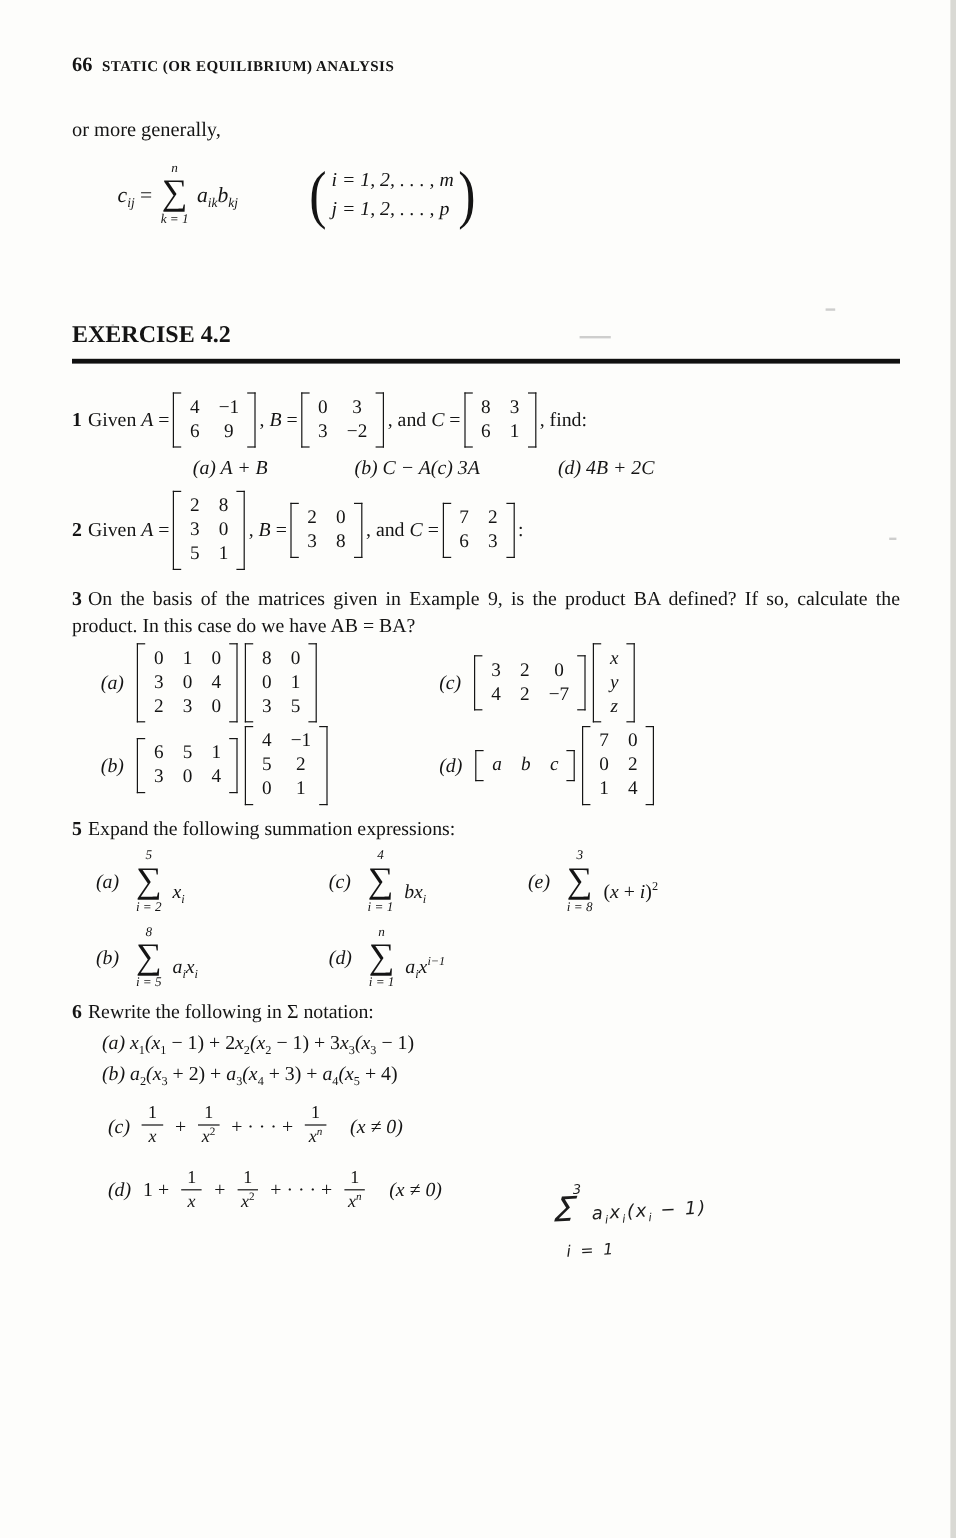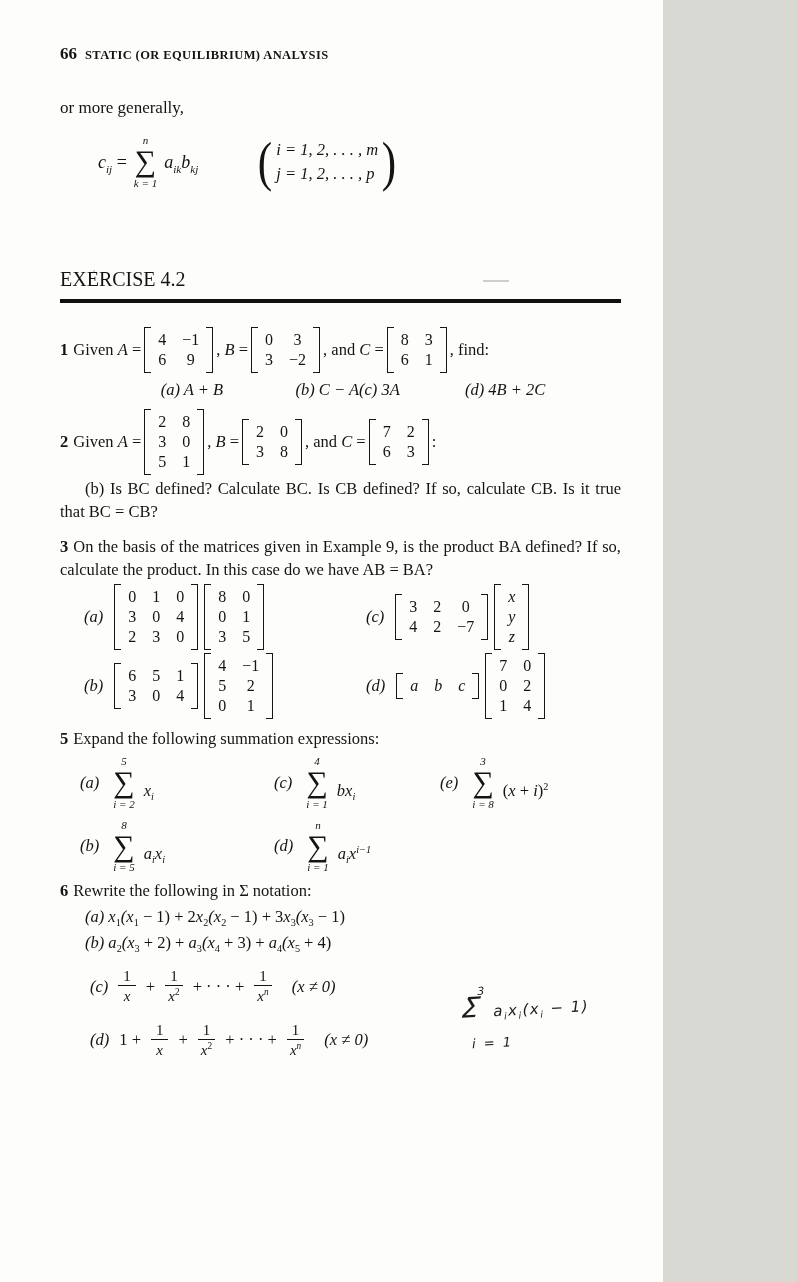--- a/index.html
+++ b/index.html
@@ -3,7 +3,7 @@
 <meta charset="utf-8">
 <style>
   html,body{margin:0;padding:0;background:#d9d9d4;}
-  .page{position:relative;width:663px;height:1282px;background:#fdfdfb;overflow:hidden;
+  .page{position:relative;width:792px;height:1282px;background:#fdfdfb;overflow:hidden;
         box-sizing:border-box;padding:44px 42px 0 60px;color:#141414;
         font-family:"Liberation Serif","DejaVu Serif",serif;}
   .it{font-style:italic;}

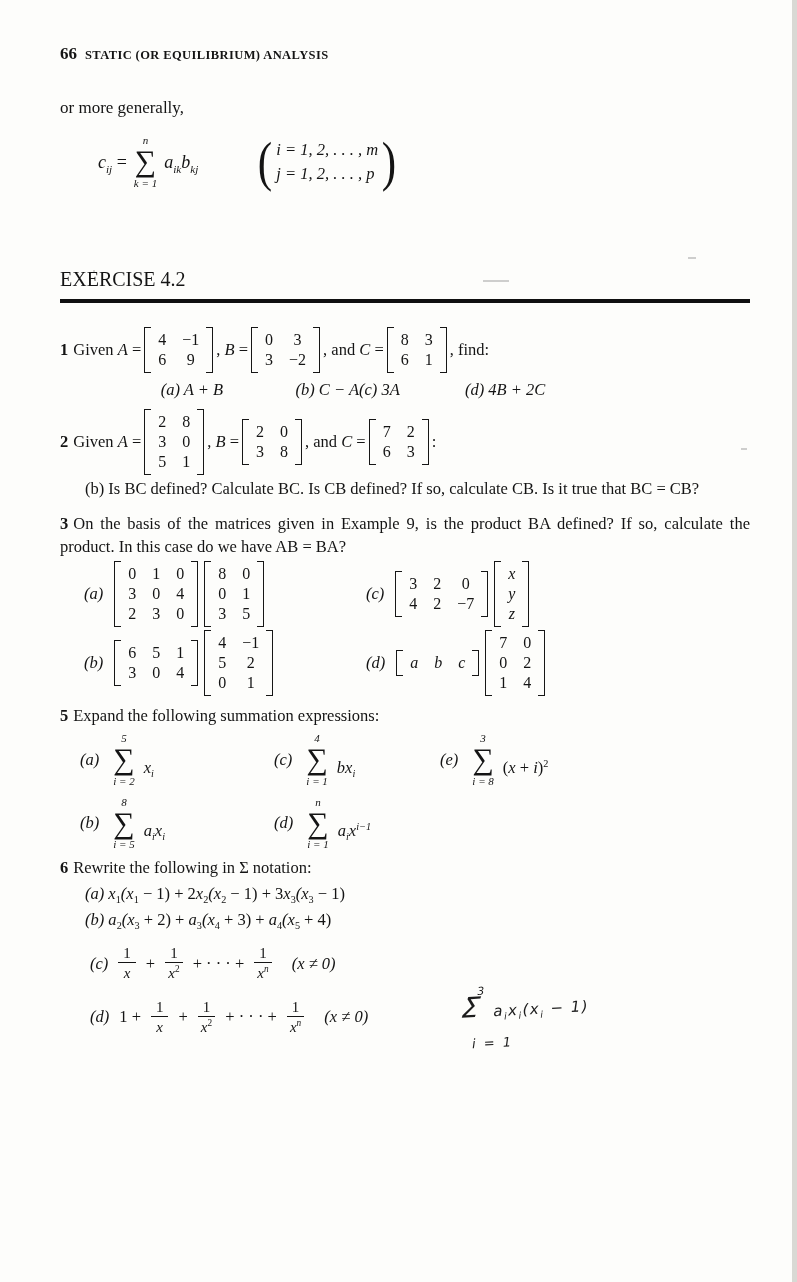--- a/index.html
+++ b/index.html
@@ -25,7 +25,7 @@
   .condlines{display:flex;flex-direction:column;gap:4px;padding:0 2px;font-size:16.5px;font-style:italic;}
 
   .para{margin:14px 0 0;font-size:17px;line-height:1.42;text-align:justify;}
-  .exh{margin:70px 0 0;font-size:20px;font-weight:normal;}
+  .exh{margin:70px 0 0;font-size:20px;font-weight:bold;}
   .rule{margin-top:8px;height:4px;background:#101010;}
 
   .prob{font-size:16.5px;line-height:23px;margin:0;}

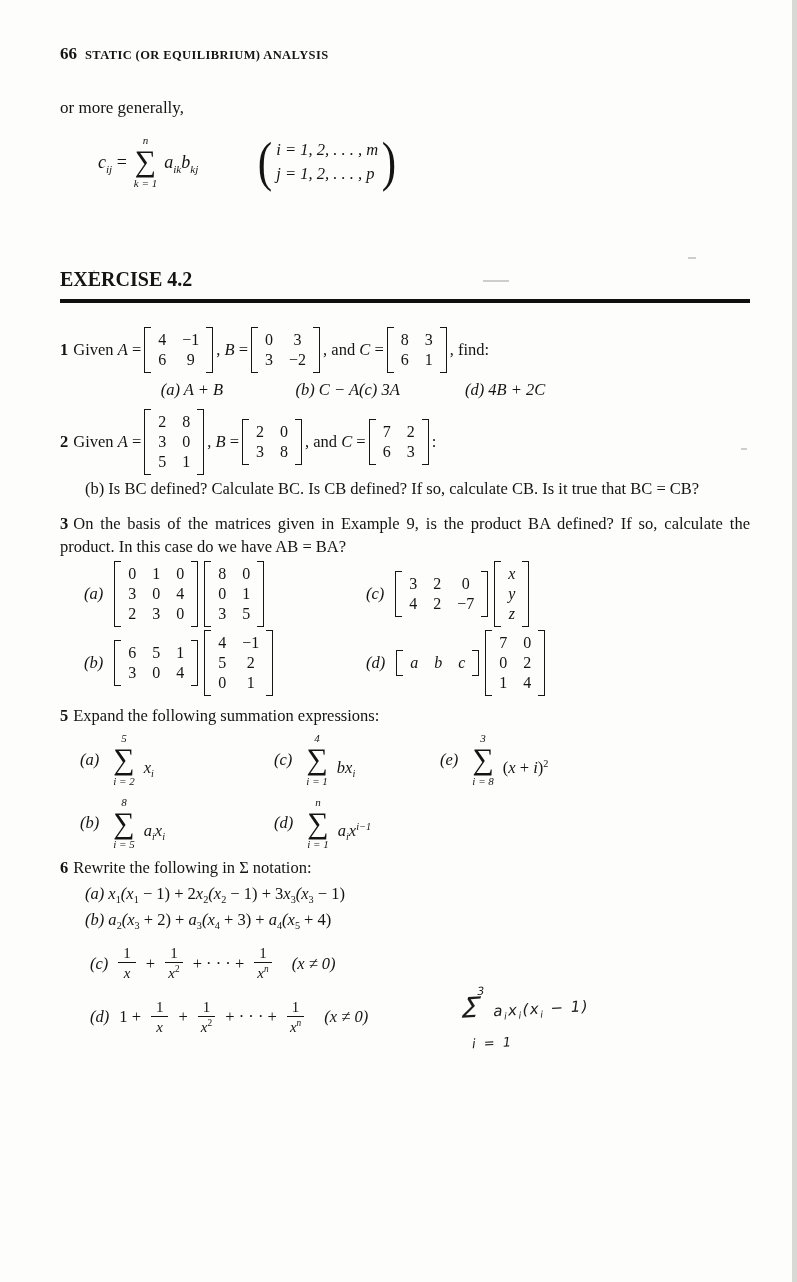--- a/index.html
+++ b/index.html
@@ -194,7 +194,6 @@
       </span>
     <span>:</span>
   </div>
-  <p class="prob wrapline just">(b) Is BC defined? Calculate BC. Is CB defined? If so, calculate CB. Is it true that BC = CB?</p>
 
   <p class="prob just" style="margin-top:12px"><b class="num">3</b><span>On the basis of the matrices given in Example 9, is the product BA defined? If so, calculate the product. In this case do we have AB = BA?</span></p>
 

